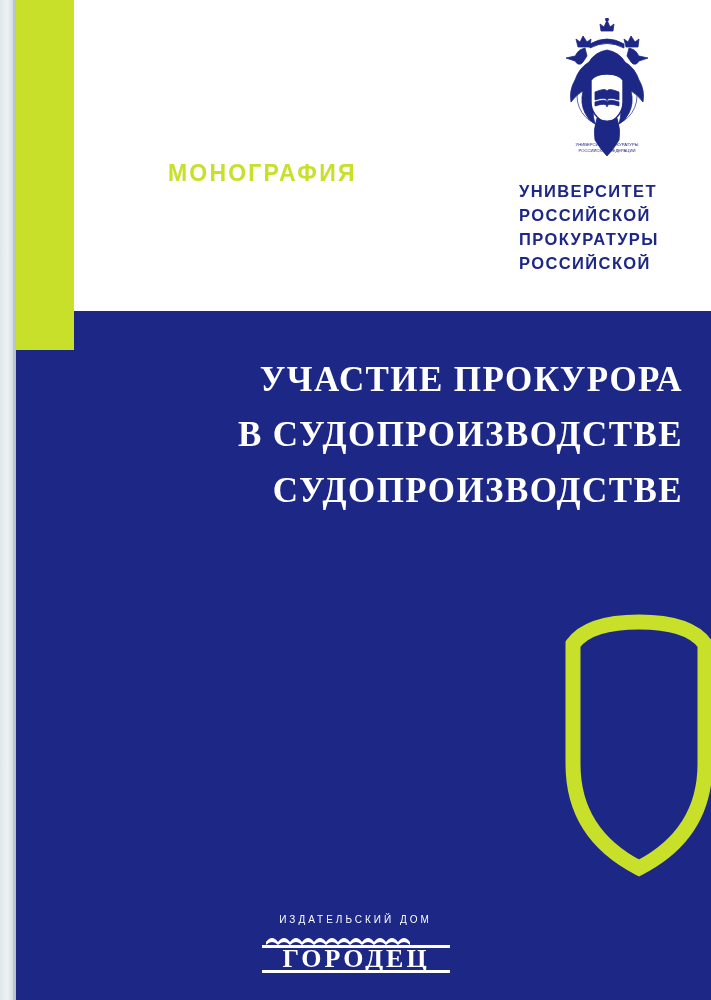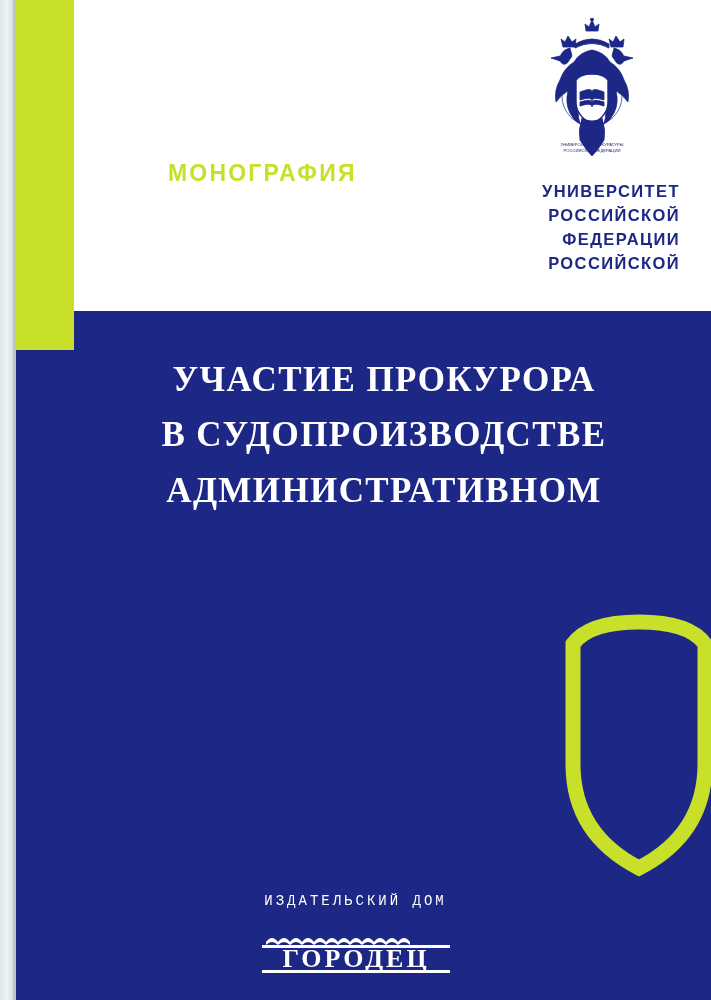--- a/index.html
+++ b/index.html
@@ -81,11 +81,11 @@
   
   .emblem-wrap {
     position: absolute;
-    left: 504px;
+    left: 519px;
     top: 18px;
     width: 176px;
     height: 280px;
-    text-align: right;
+    text-align: left;
   }
   .emblem {
     width: 124px;

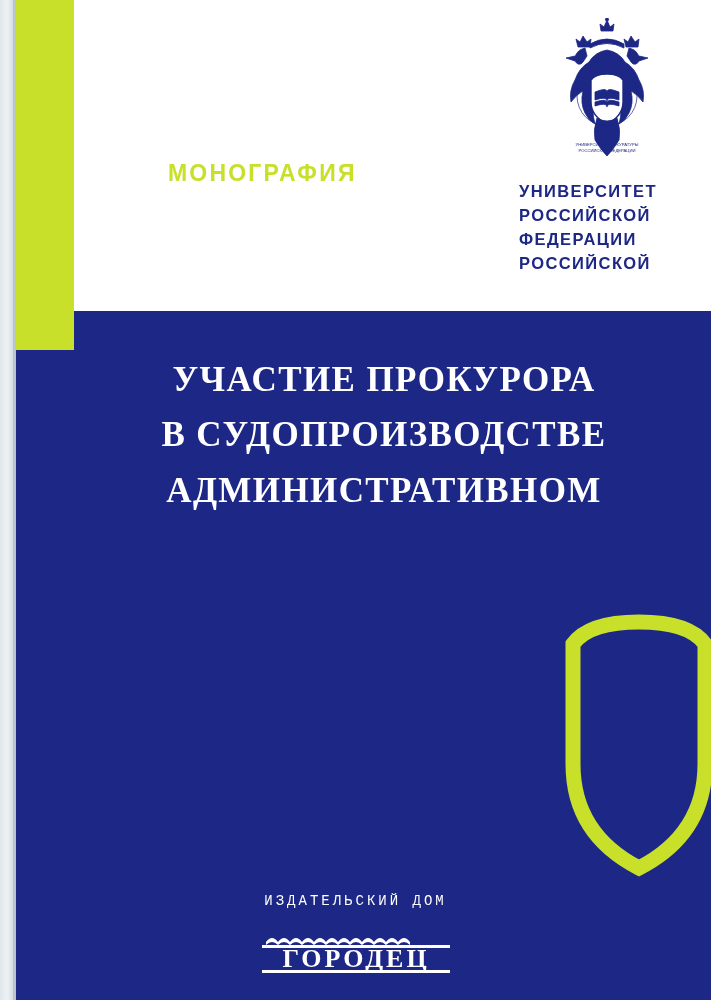--- a/index.html
+++ b/index.html
@@ -201,7 +201,7 @@
     <div class="uni-name">
       <div>УНИВЕРСИТЕТ</div>
       <div>РОССИЙСКОЙ</div>
-      <div>ФЕДЕРАЦИИ</div>
+      <div>ПРОКУРАТУРЫ</div>
       <div>РОССИЙСКОЙ</div>
     </div>
   </div>

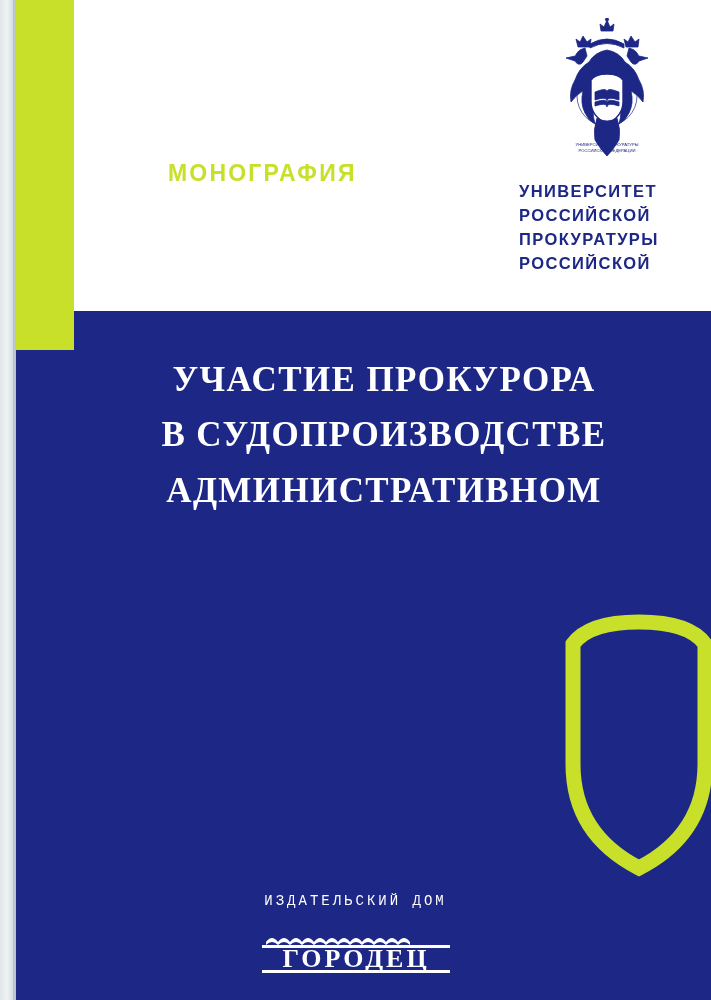--- a/index.html
+++ b/index.html
@@ -106,10 +106,10 @@
   
   .title-block {
     position: absolute;
-    left: 74px;
+    left: 63px;
     top: 352px;
     width: 620px;
-    text-align: center;
+    text-align: right;
     color: #ffffff;
   }
   .title-line {

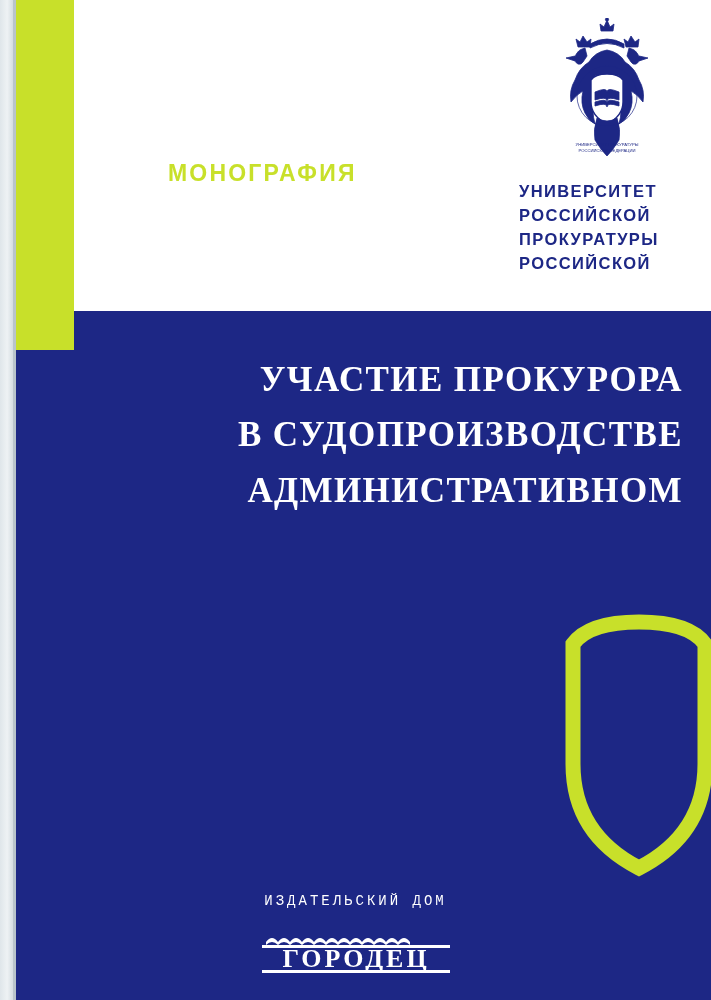--- a/index.html
+++ b/index.html
@@ -209,7 +209,7 @@
   <div class="title-block">
     <div class="title-line">УЧАСТИЕ ПРОКУРОРА</div>
     <div class="title-line">В СУДОПРОИЗВОДСТВЕ</div>
-    <div class="title-line">АДМИНИСТРАТИВНОМ</div>
+    <div class="title-line">СУДОПРОИЗВОДСТВЕ</div>
   </div>
 
   <svg class="shield-deco" viewBox="0 0 230 300">

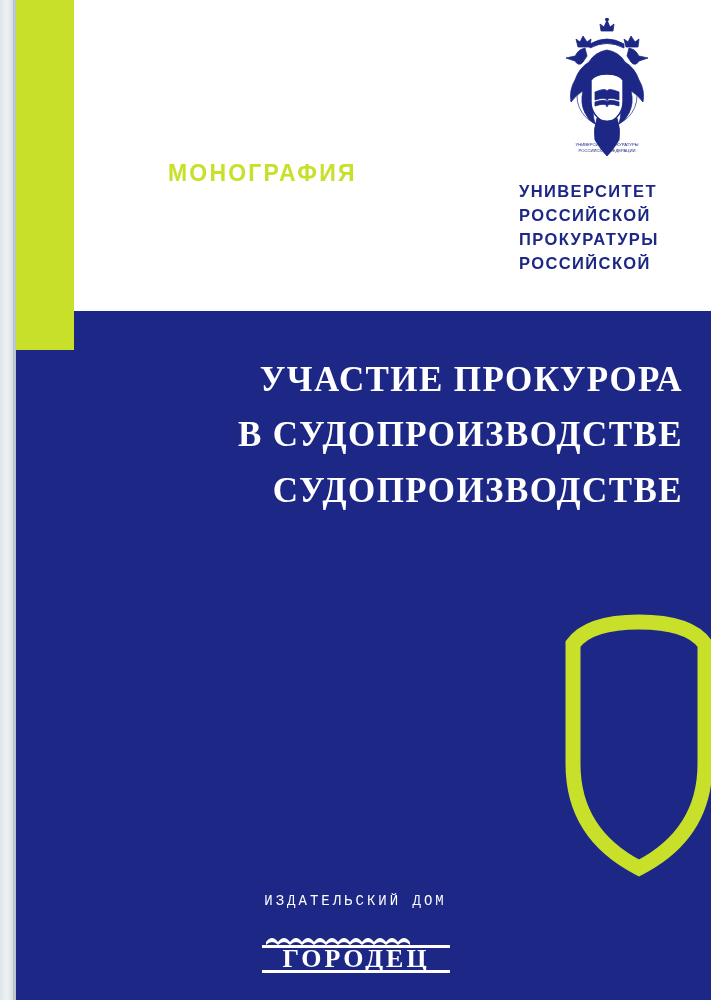--- a/index.html
+++ b/index.html
@@ -140,10 +140,10 @@
   }
   .pub-label {
     color: #ffffff;
-    font-size: 14px;
+    font-size: 10px;
     letter-spacing: 3px;
-    font-family: Liberation Mono, monospace;
-    margin-bottom: 21px;
+    font-family: Liberation Sans, sans-serif;
+    margin-bottom: 5px;
   }
   .pub-logo {
     display: block;

